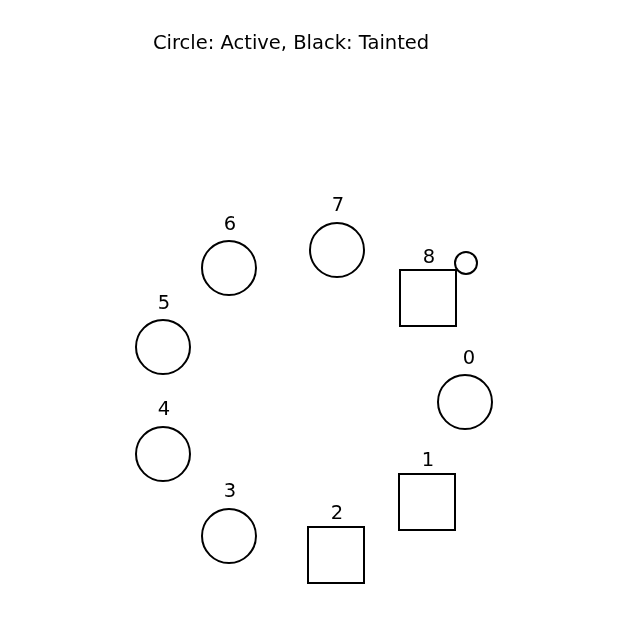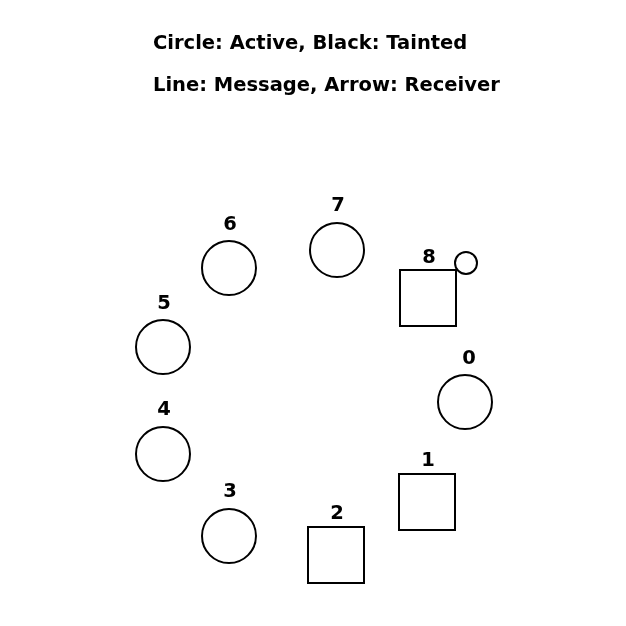--- a/index.html
+++ b/index.html
@@ -19,7 +19,6 @@
     width: 626px;
     height: 540px;
     background: #ffffff;
-    font-weight: bold;
   }
   .legend {
     position: absolute;

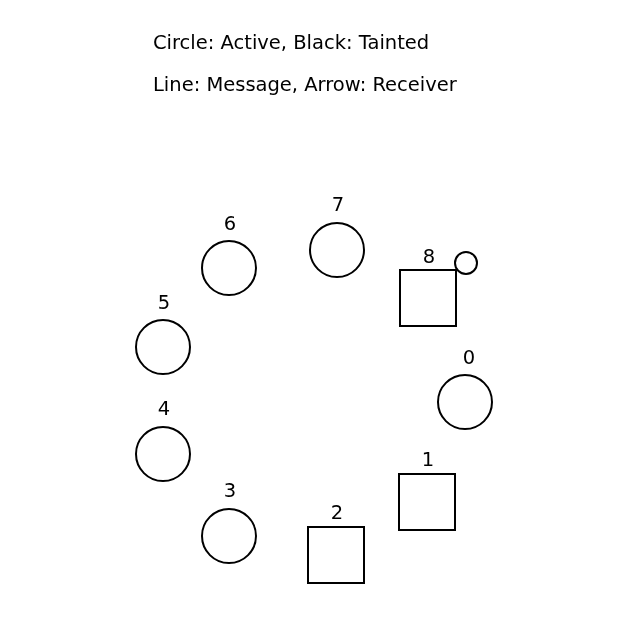--- a/index.html
+++ b/index.html
@@ -65,7 +65,6 @@
 
   <div class="legend">
     <div class="legend-line">Circle: Active, Black: Tainted</div>
-    <div class="legend-line">Line: Message, Arrow: Receiver</div>
   </div>
 
   <svg id="graph-svg" viewBox="0 0 626 626" xmlns="http://www.w3.org/2000/svg">

